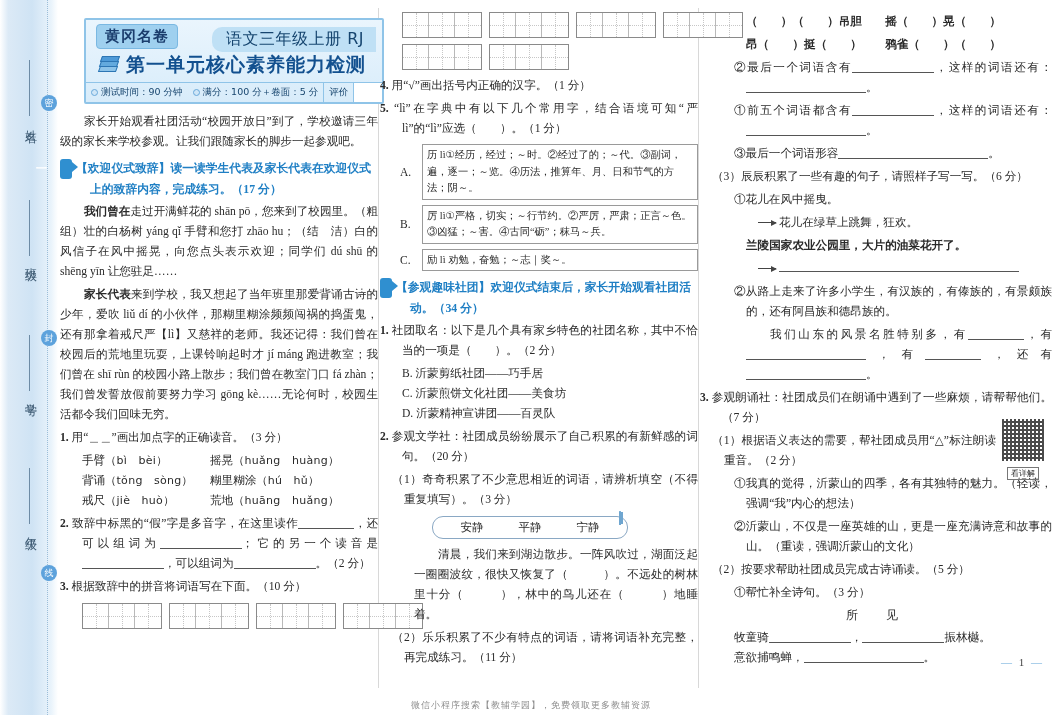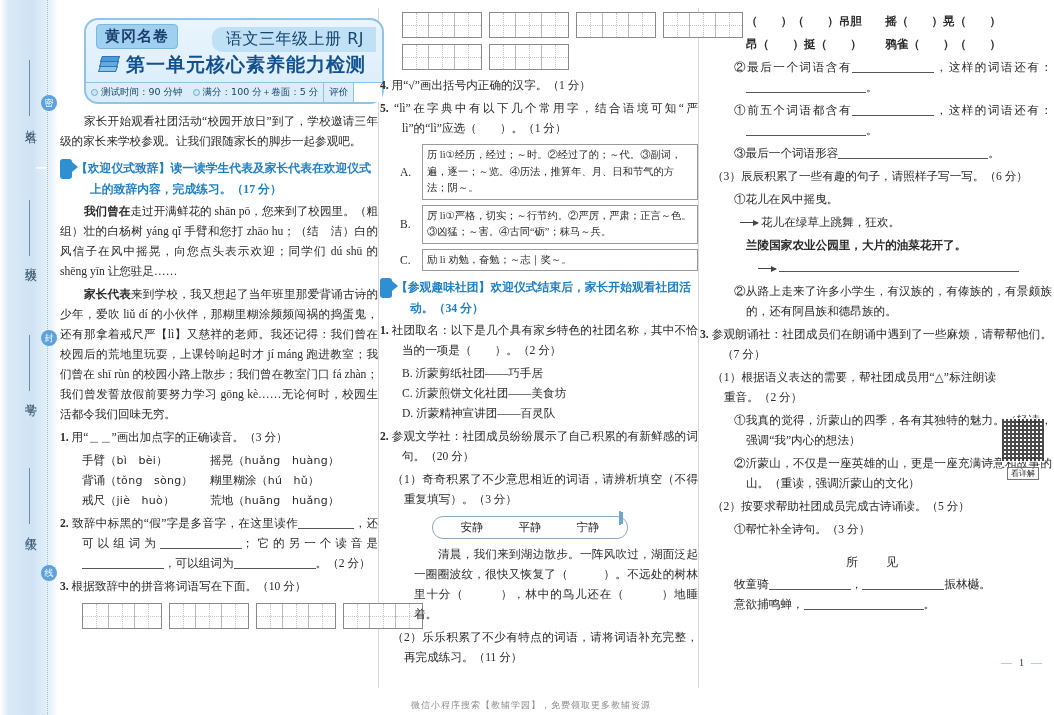--- a/index.html
+++ b/index.html
@@ -47,7 +47,7 @@
   
   .masthead {
     position:relative; width:300px; margin:8px 0 0 24px;
-    border:2px solid #8fc4e8; border-radius:14px;
+    border:2px solid #8fc4e8; border-radius:2px;
     background:linear-gradient(to bottom,#eaf5fd,#d8ecfa);
     padding:4px 0 0 0;
   }

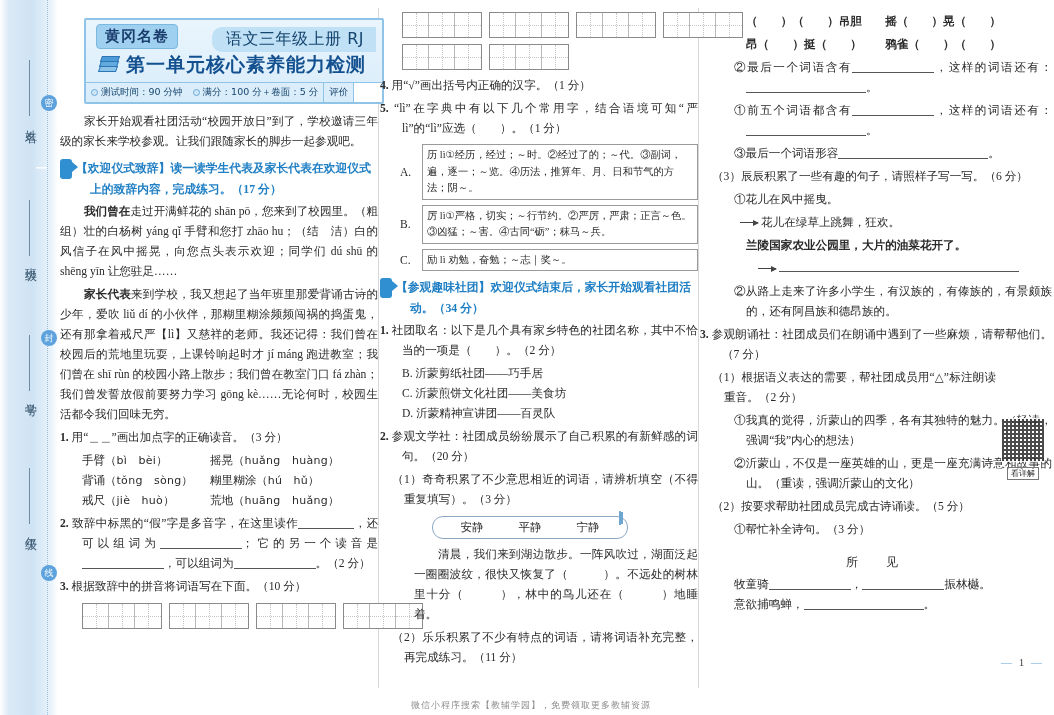--- a/index.html
+++ b/index.html
@@ -407,7 +407,7 @@
     <div class="p indent4">
       <span>①</span><span>花儿在风中摇曳。</span>
     </div>
-    <div class="p" style="padding-left:40px;">
+    <div class="p" style="padding-left:58px;">
       <span class="arw"></span><span>花儿在绿草上跳舞，狂欢。</span>
     </div>
     <div class="p ind-hang4">兰陵国家农业公园里，大片的油菜花开了。</div>

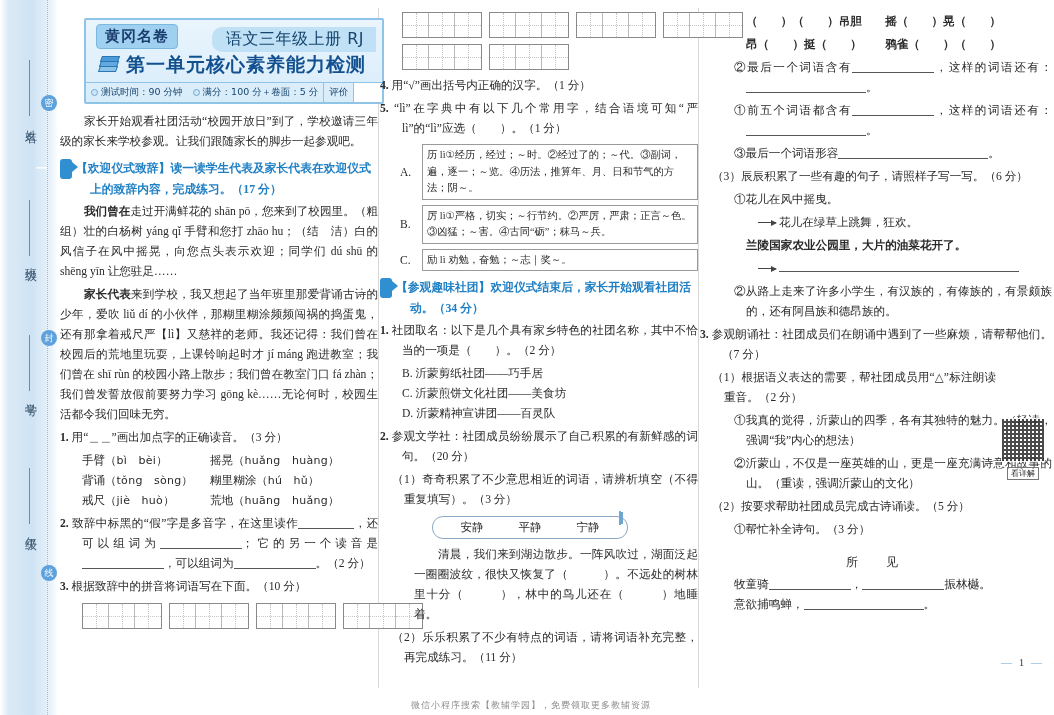--- a/index.html
+++ b/index.html
@@ -418,6 +418,9 @@
     <div class="p indent4">
       <span>②</span><span>从路上走来了许多小学生，有汉族的，有傣族的，有景颇族的，还有阿昌族和德昂族的。</span>
     </div>
+    <div class="p" style="padding-left:46px;text-indent:24px;">
+      <span>我们山东的风景名胜特别多，有</span><span class="bl bl-m"></span><span>，有</span><span class="bl bl-xl"></span><span>，有</span><span class="bl bl-m"></span><span>，还有</span><span class="bl bl-xl"></span><span>。</span>
+    </div>
 
     <div class="p indent2">
       <span class="bold">3.</span>

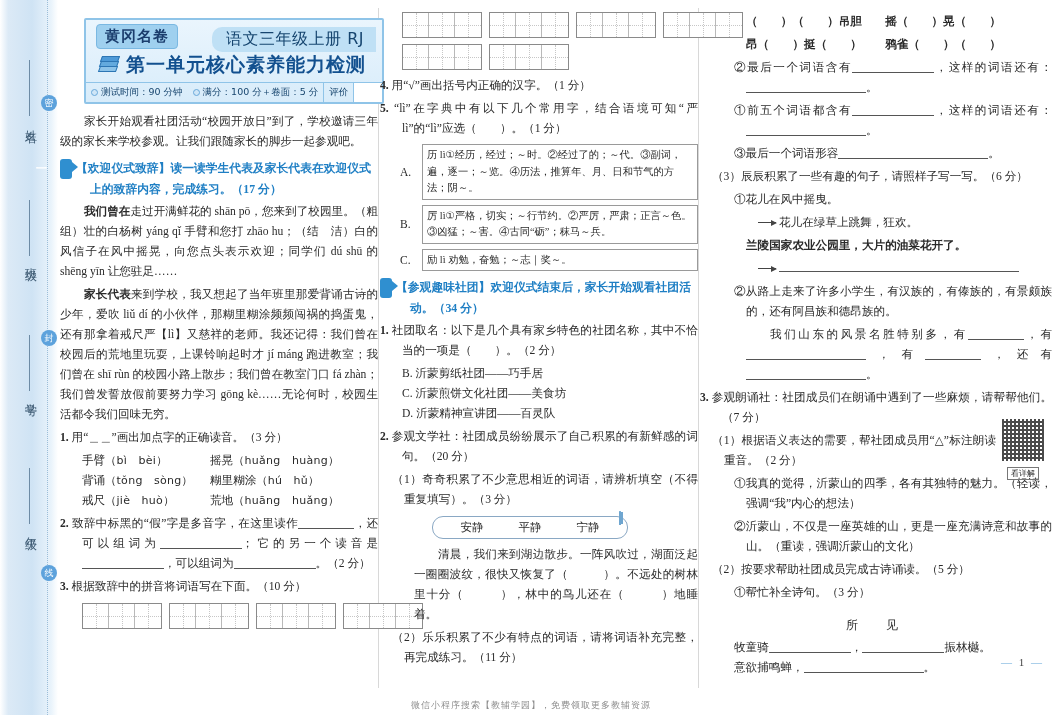--- a/index.html
+++ b/index.html
@@ -161,7 +161,7 @@
   .qr-label { display:inline-block; border:1px solid #777; font-size:8px; padding:0 3px; margin-top:2px; }
 
   
-  .poem-title { text-align:center; font-size:12px; letter-spacing:8px; margin:14px 0 4px 0; }
+  .poem-title { text-align:center; font-size:12px; letter-spacing:8px; margin:4px 0 4px 0; }
   .poem-line { font-size:11.6px; line-height:20px; padding-left:34px; }
 
   

